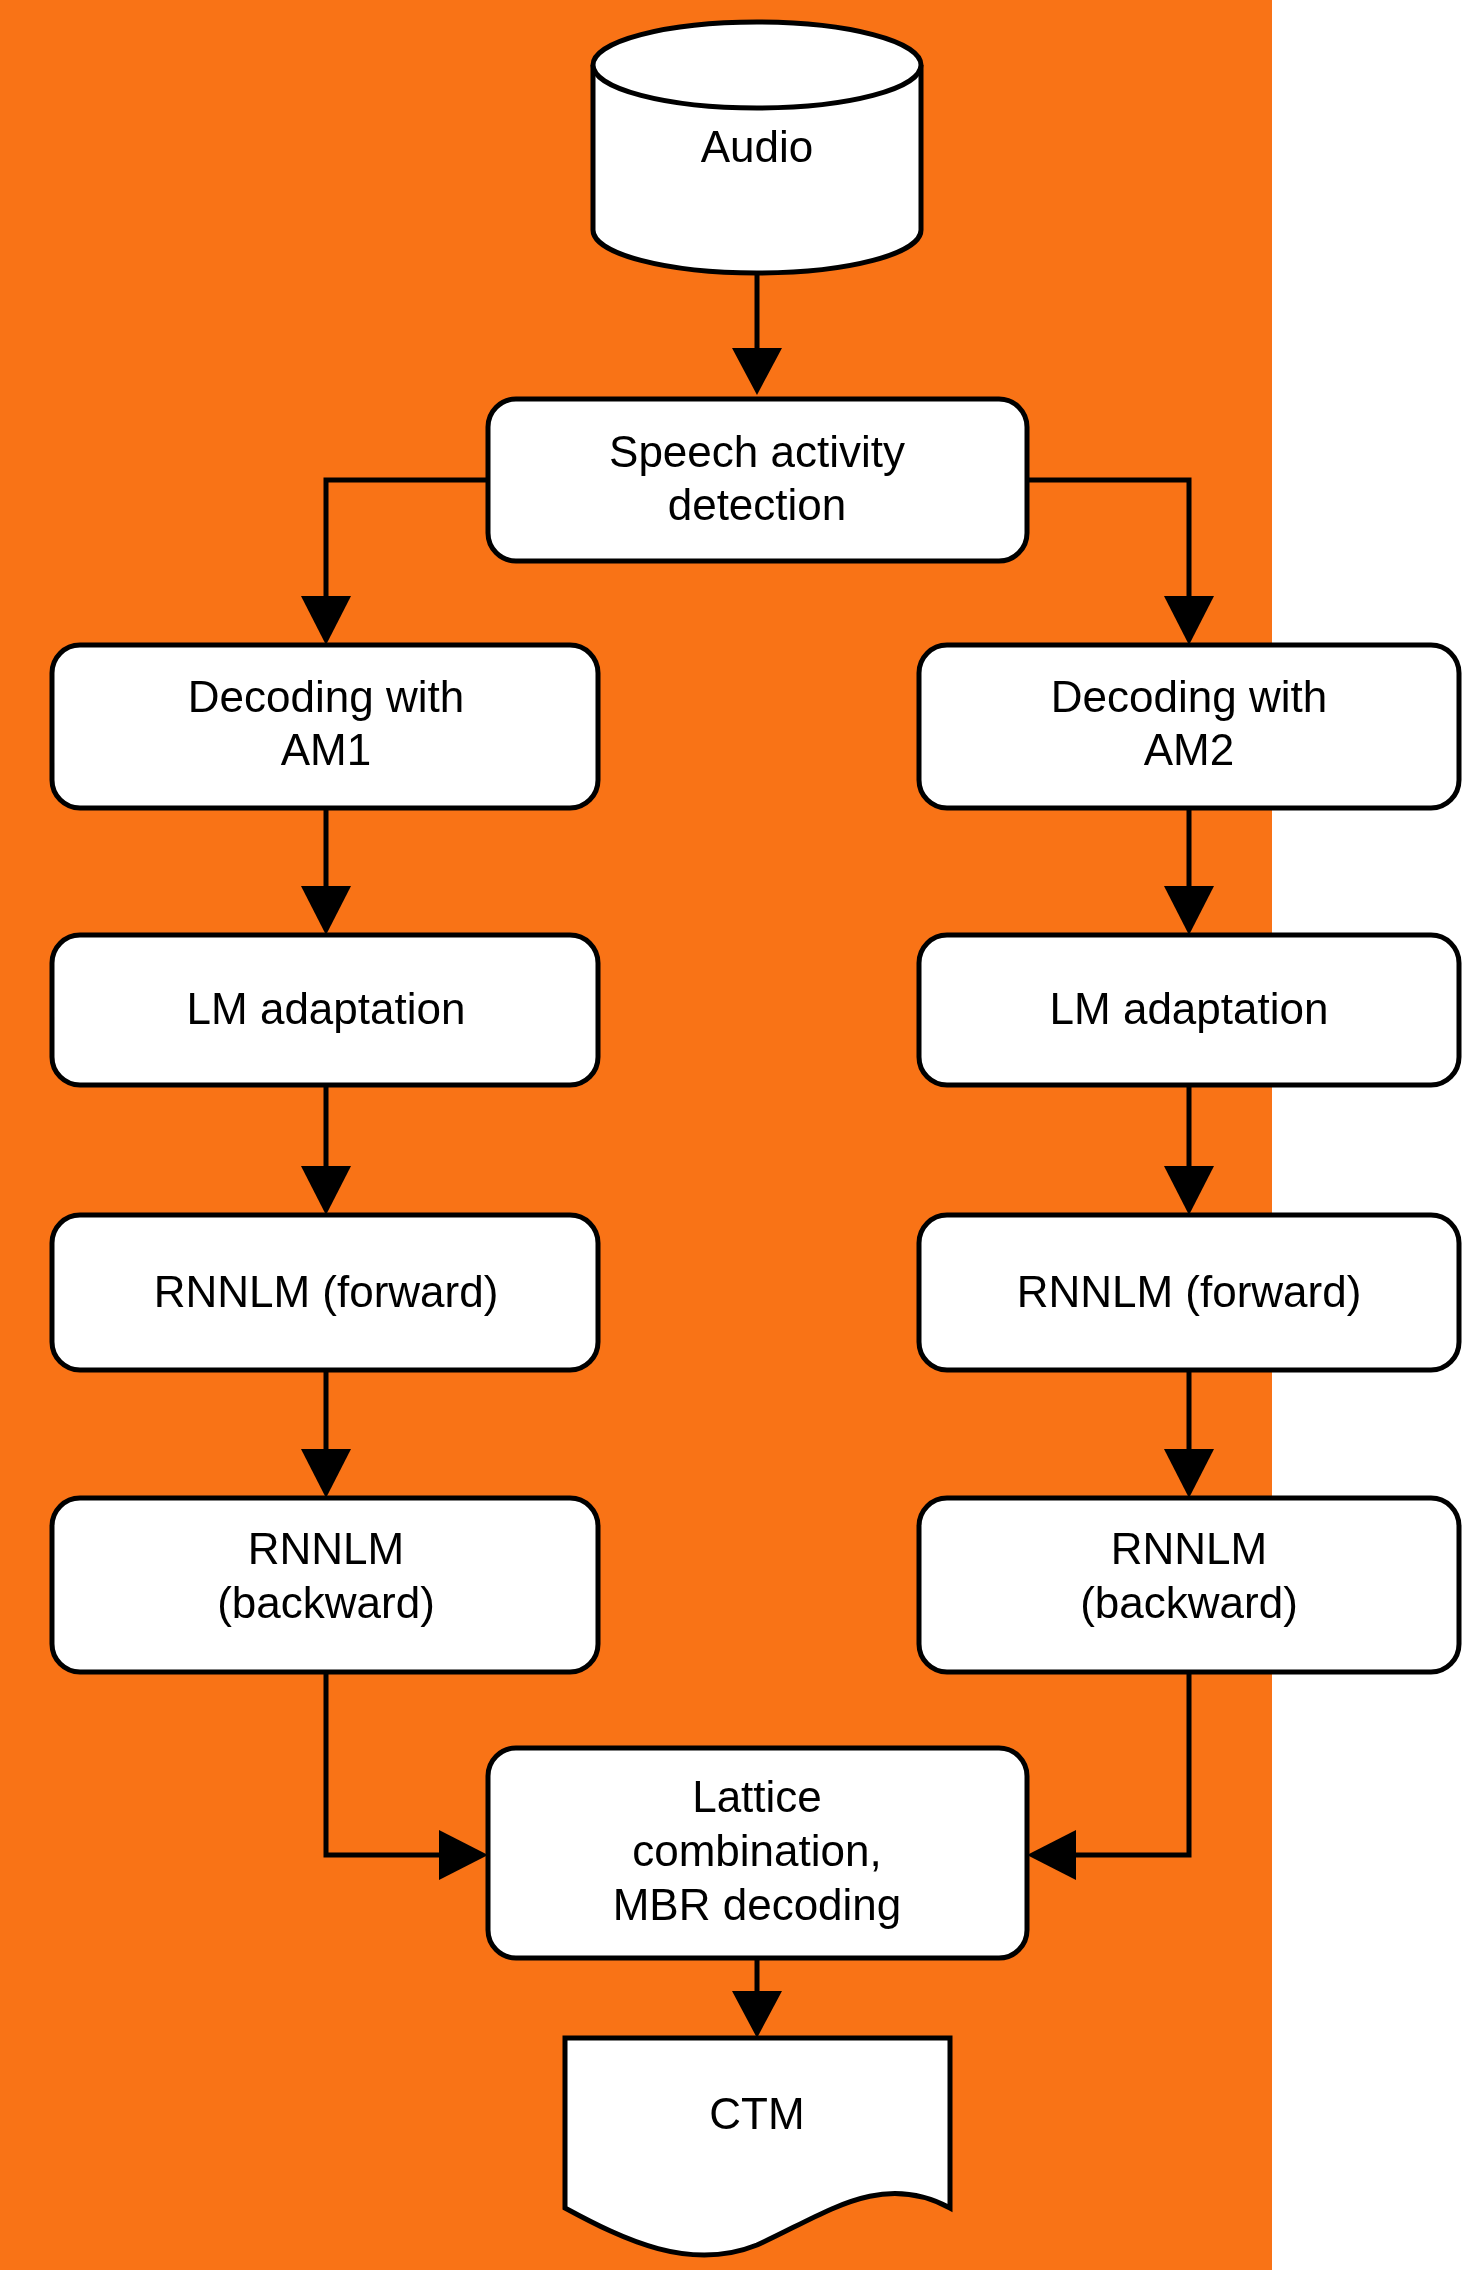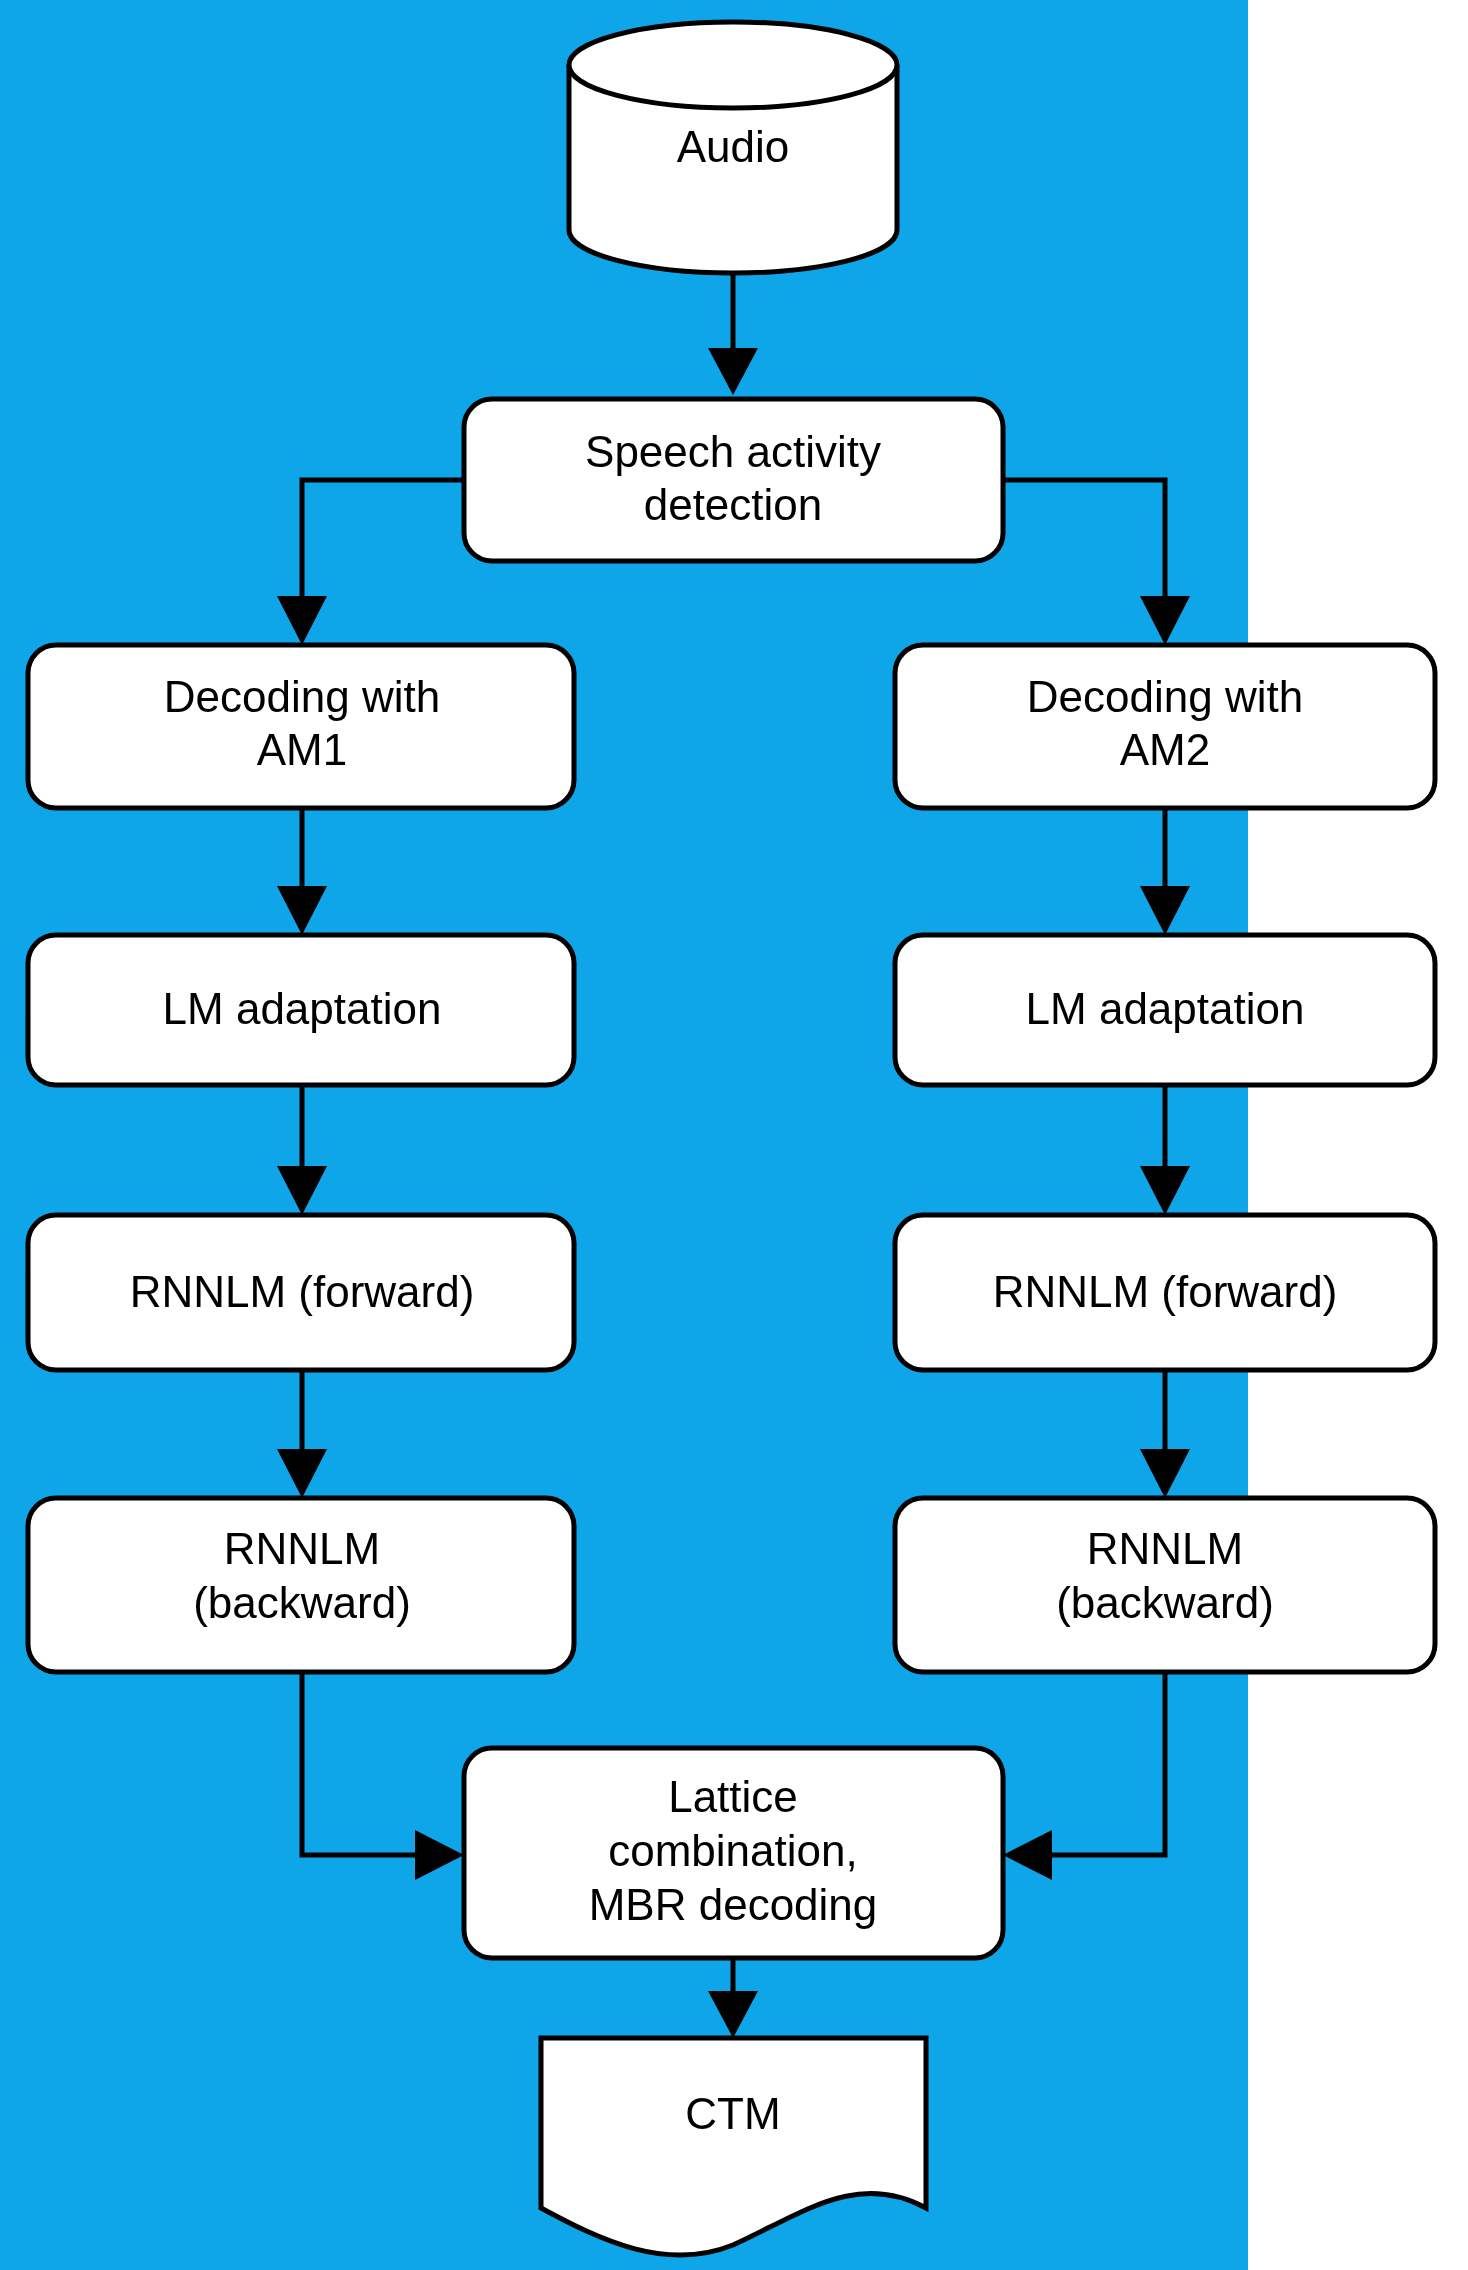--- a/index.html
+++ b/index.html
@@ -16,7 +16,8 @@
     position: relative;
     width: 1248px;
     height: 2270px;
-    background: #0ea5e9;
+    background: #f97316;
+    padding-left: 24px;
   }
   svg#flowchart {
     display: block;

